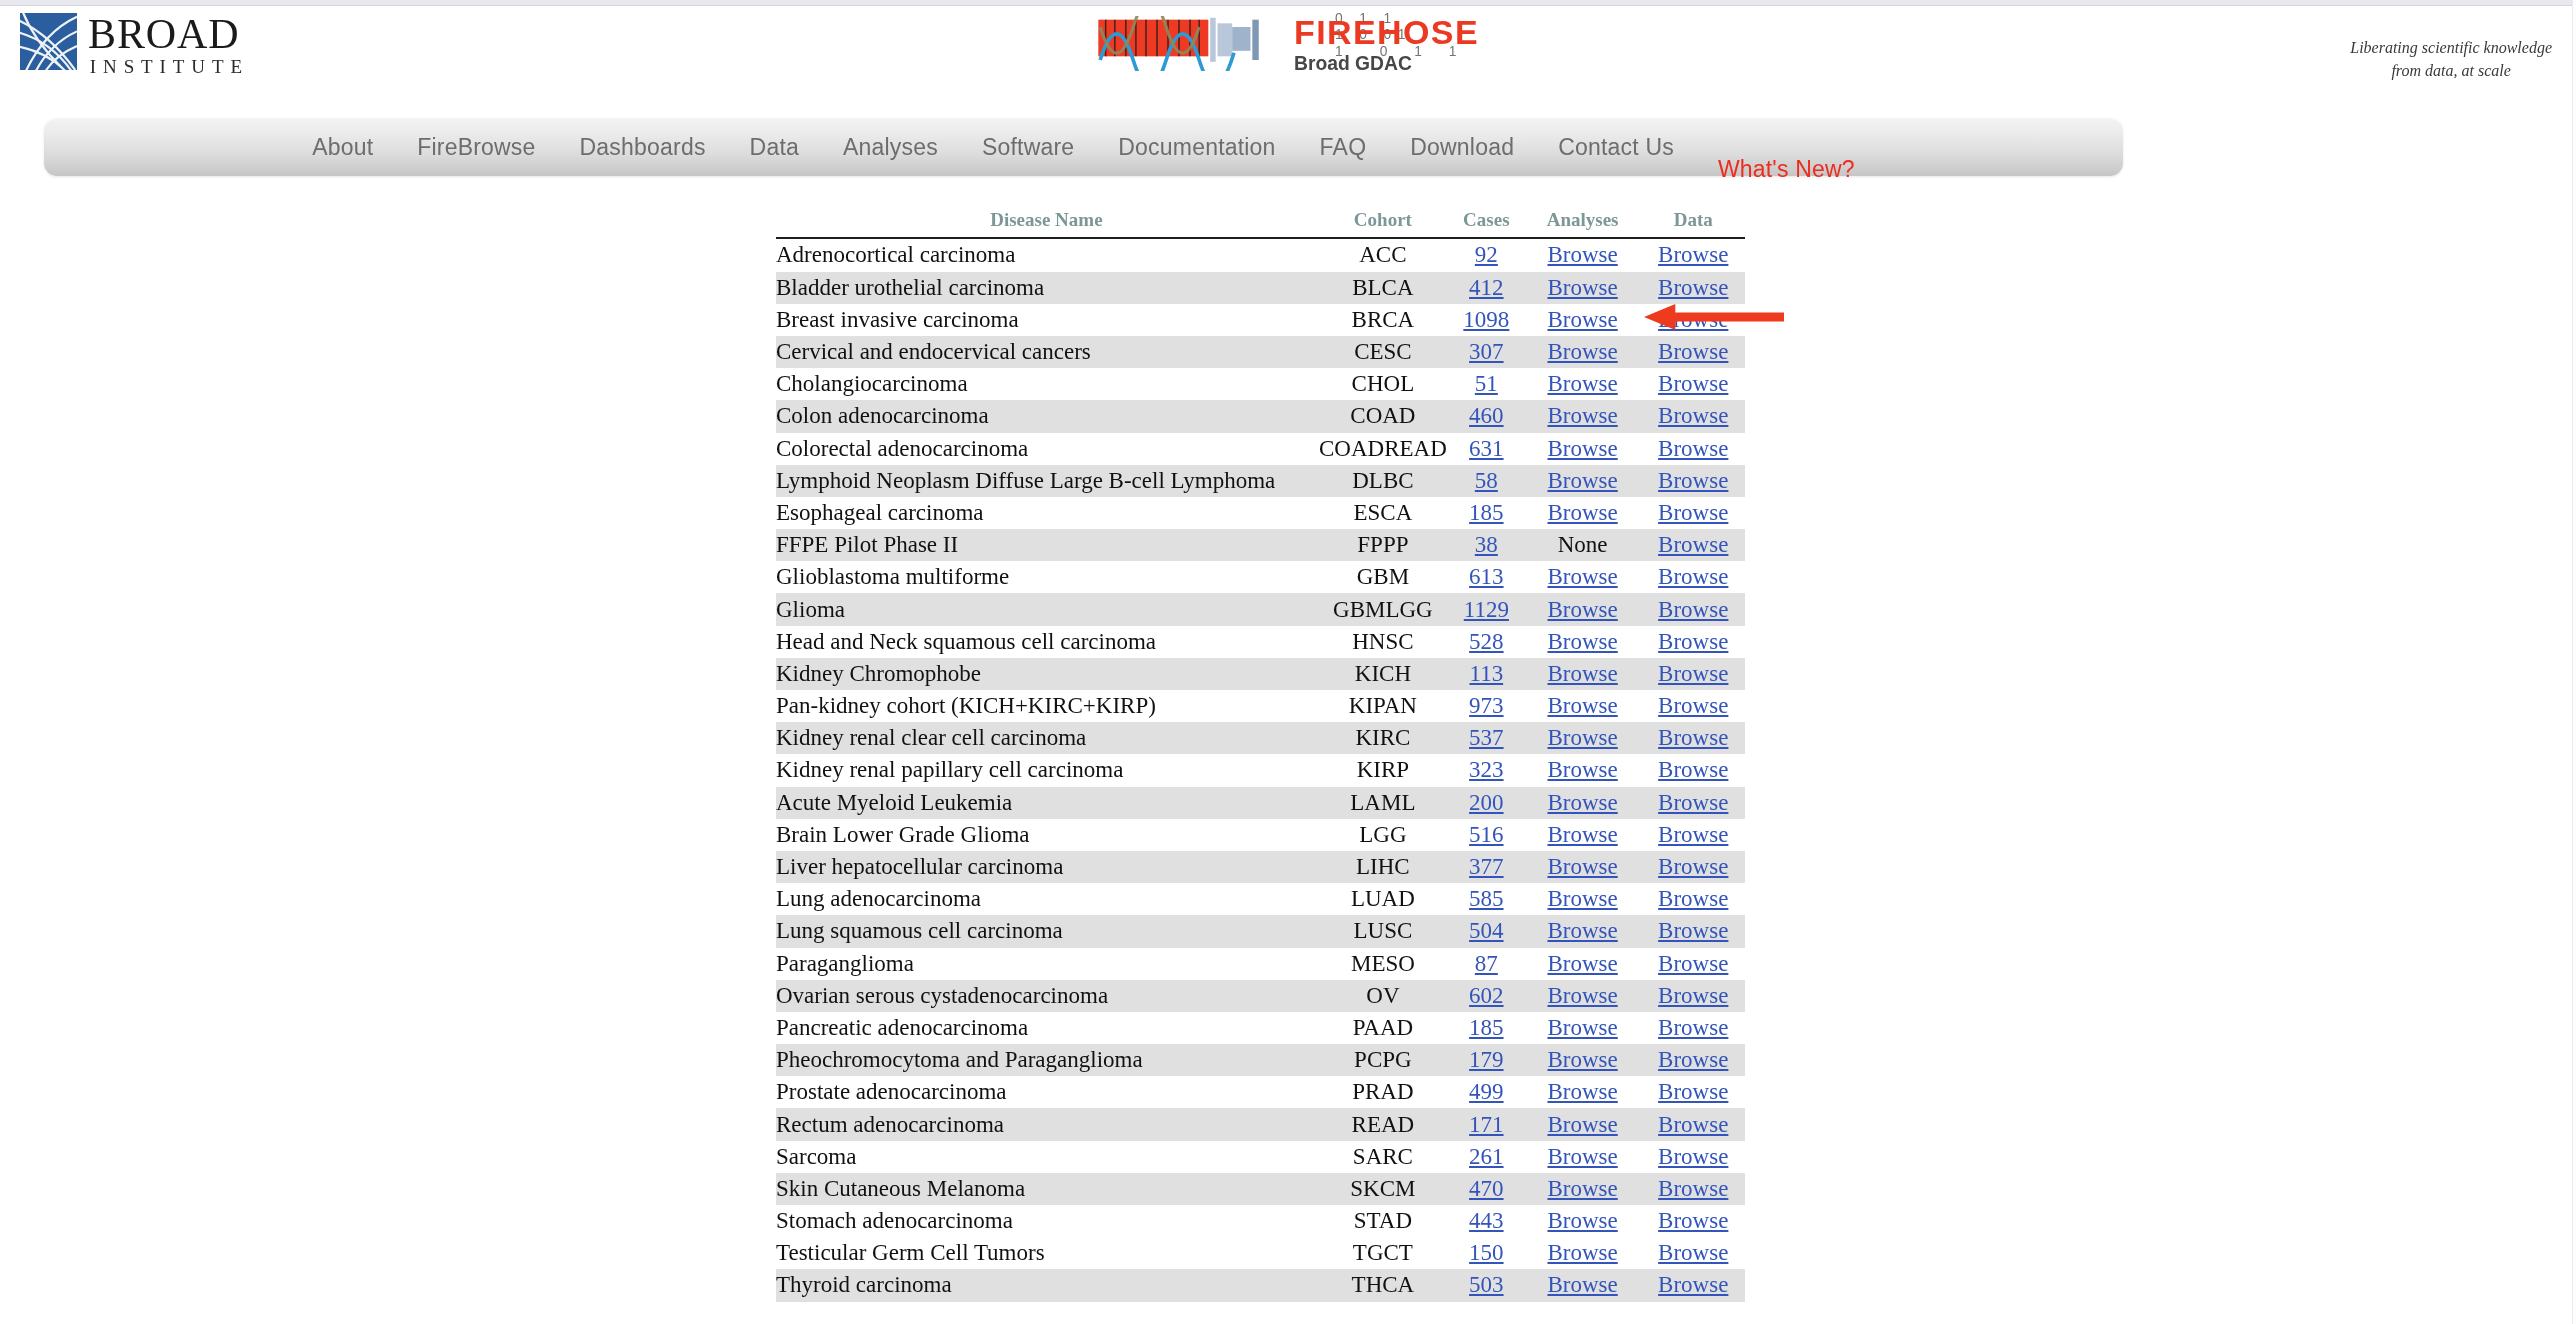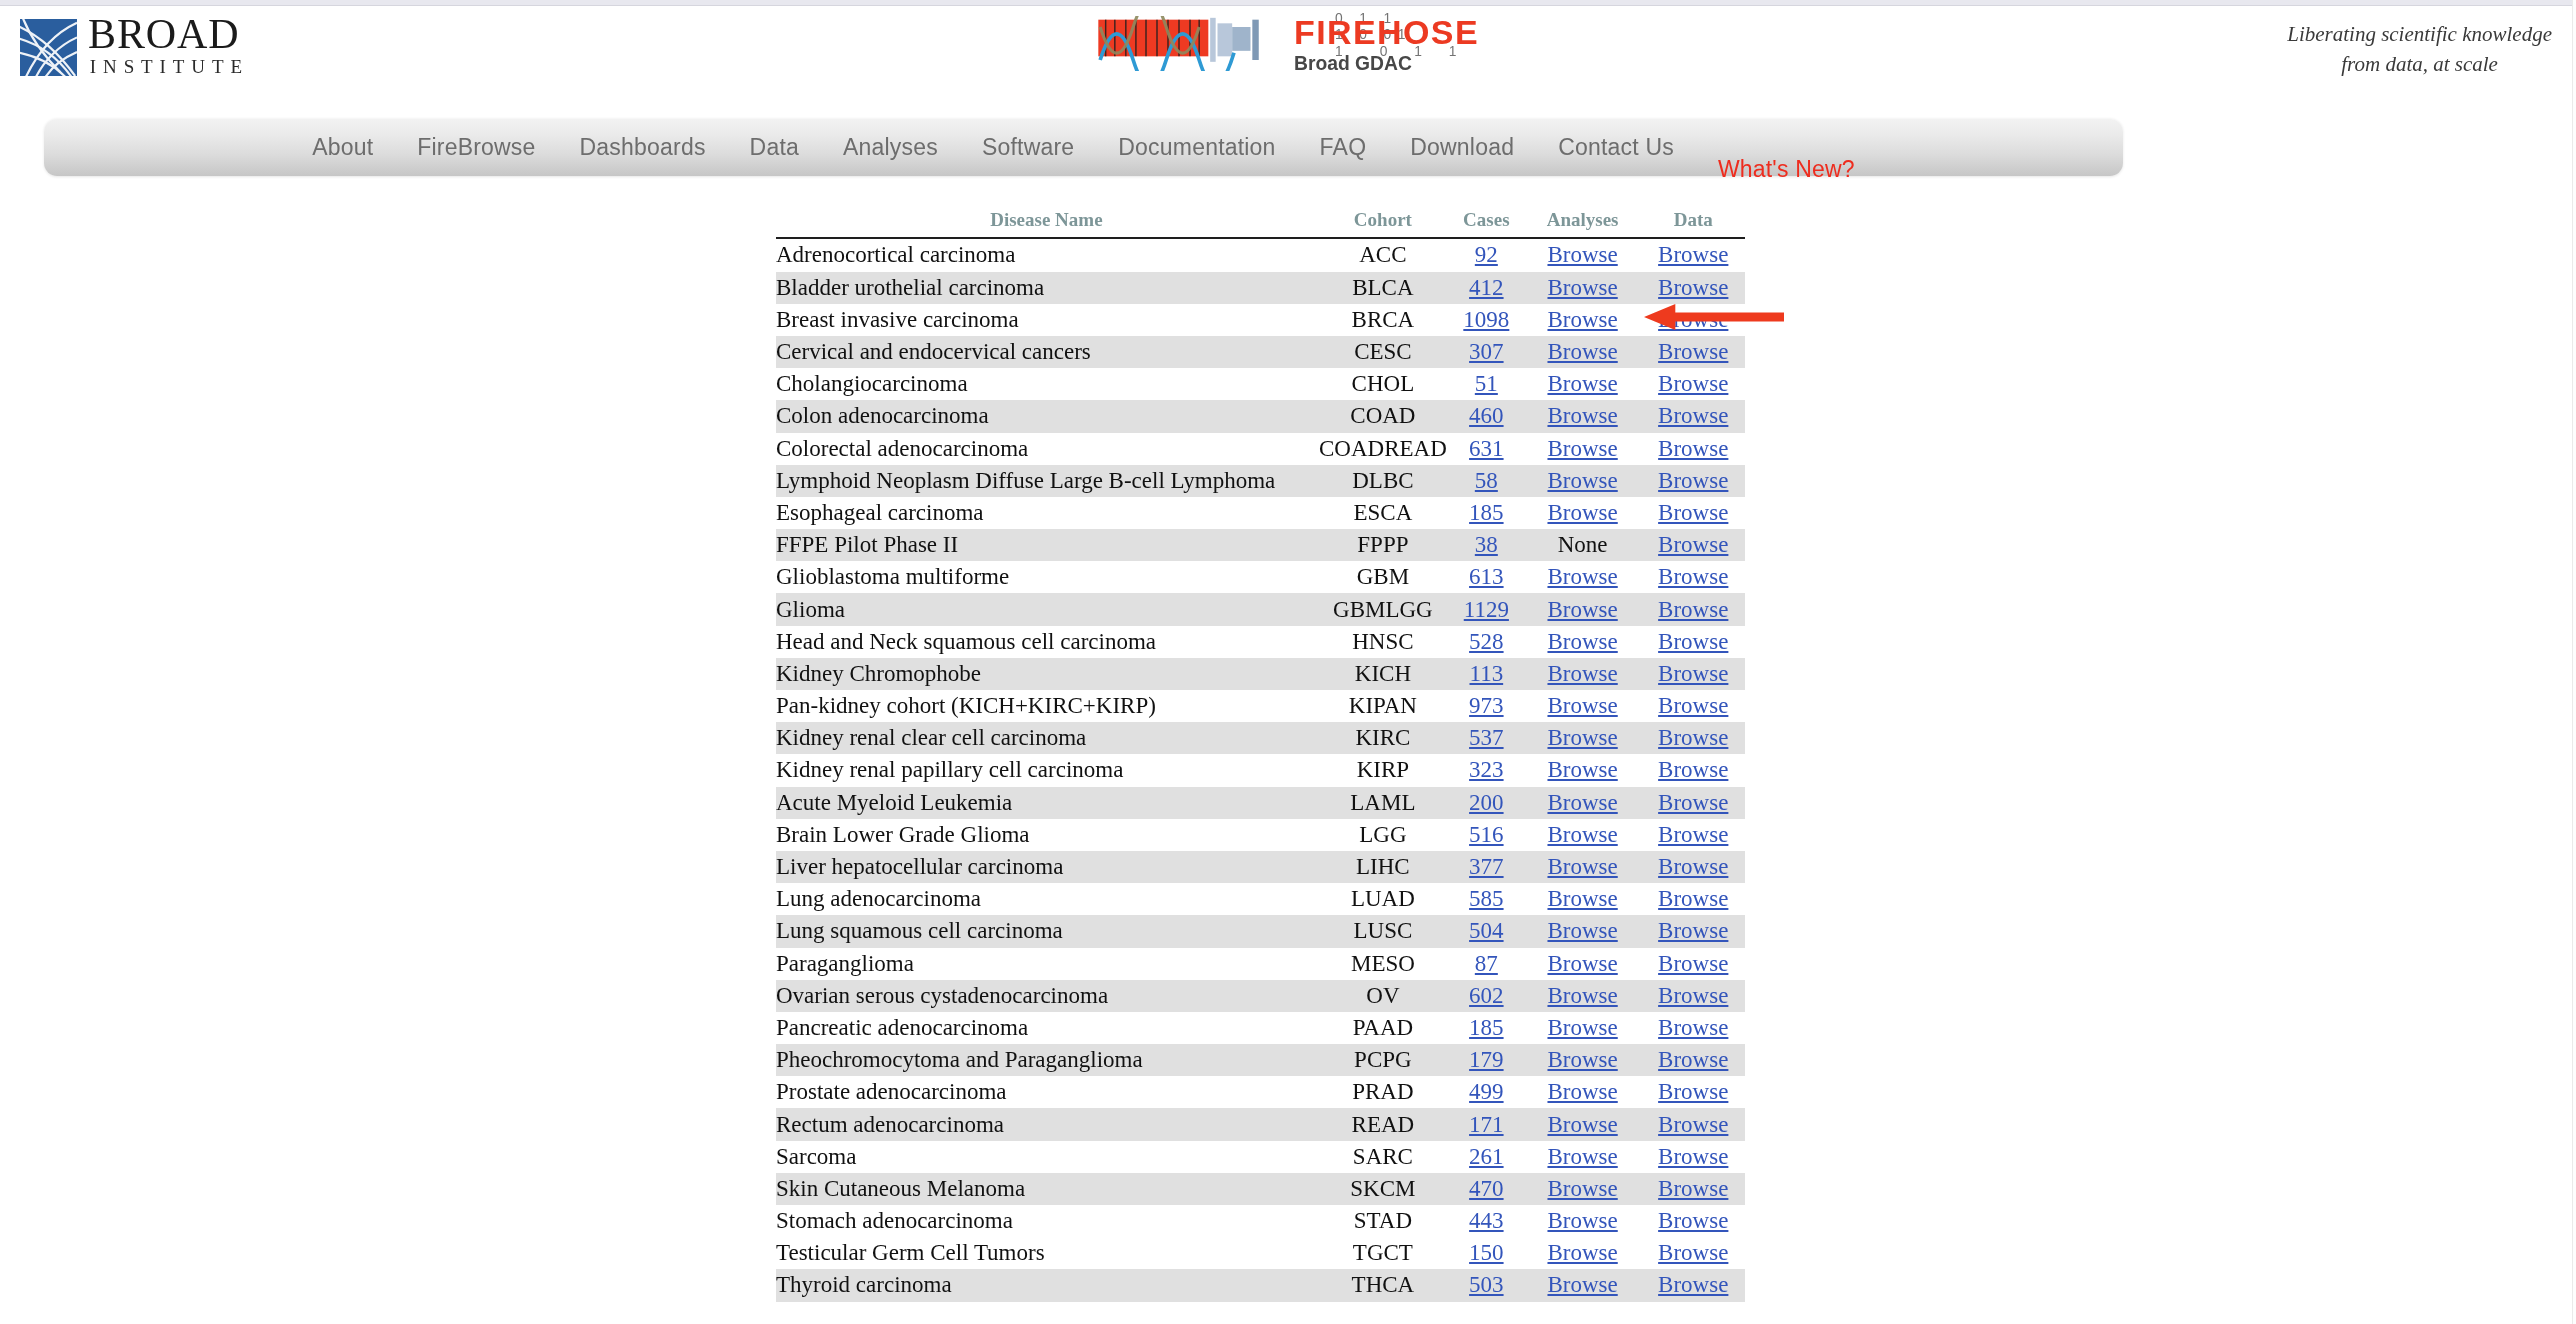--- a/index.html
+++ b/index.html
@@ -49,7 +49,7 @@
     position: absolute;
     left: 20px; top: 5.5px;
     display: flex;
-    align-items: flex-end;
+    align-items: flex-start;
   }
   .broad-mark {
     width: 57px; height: 57px;

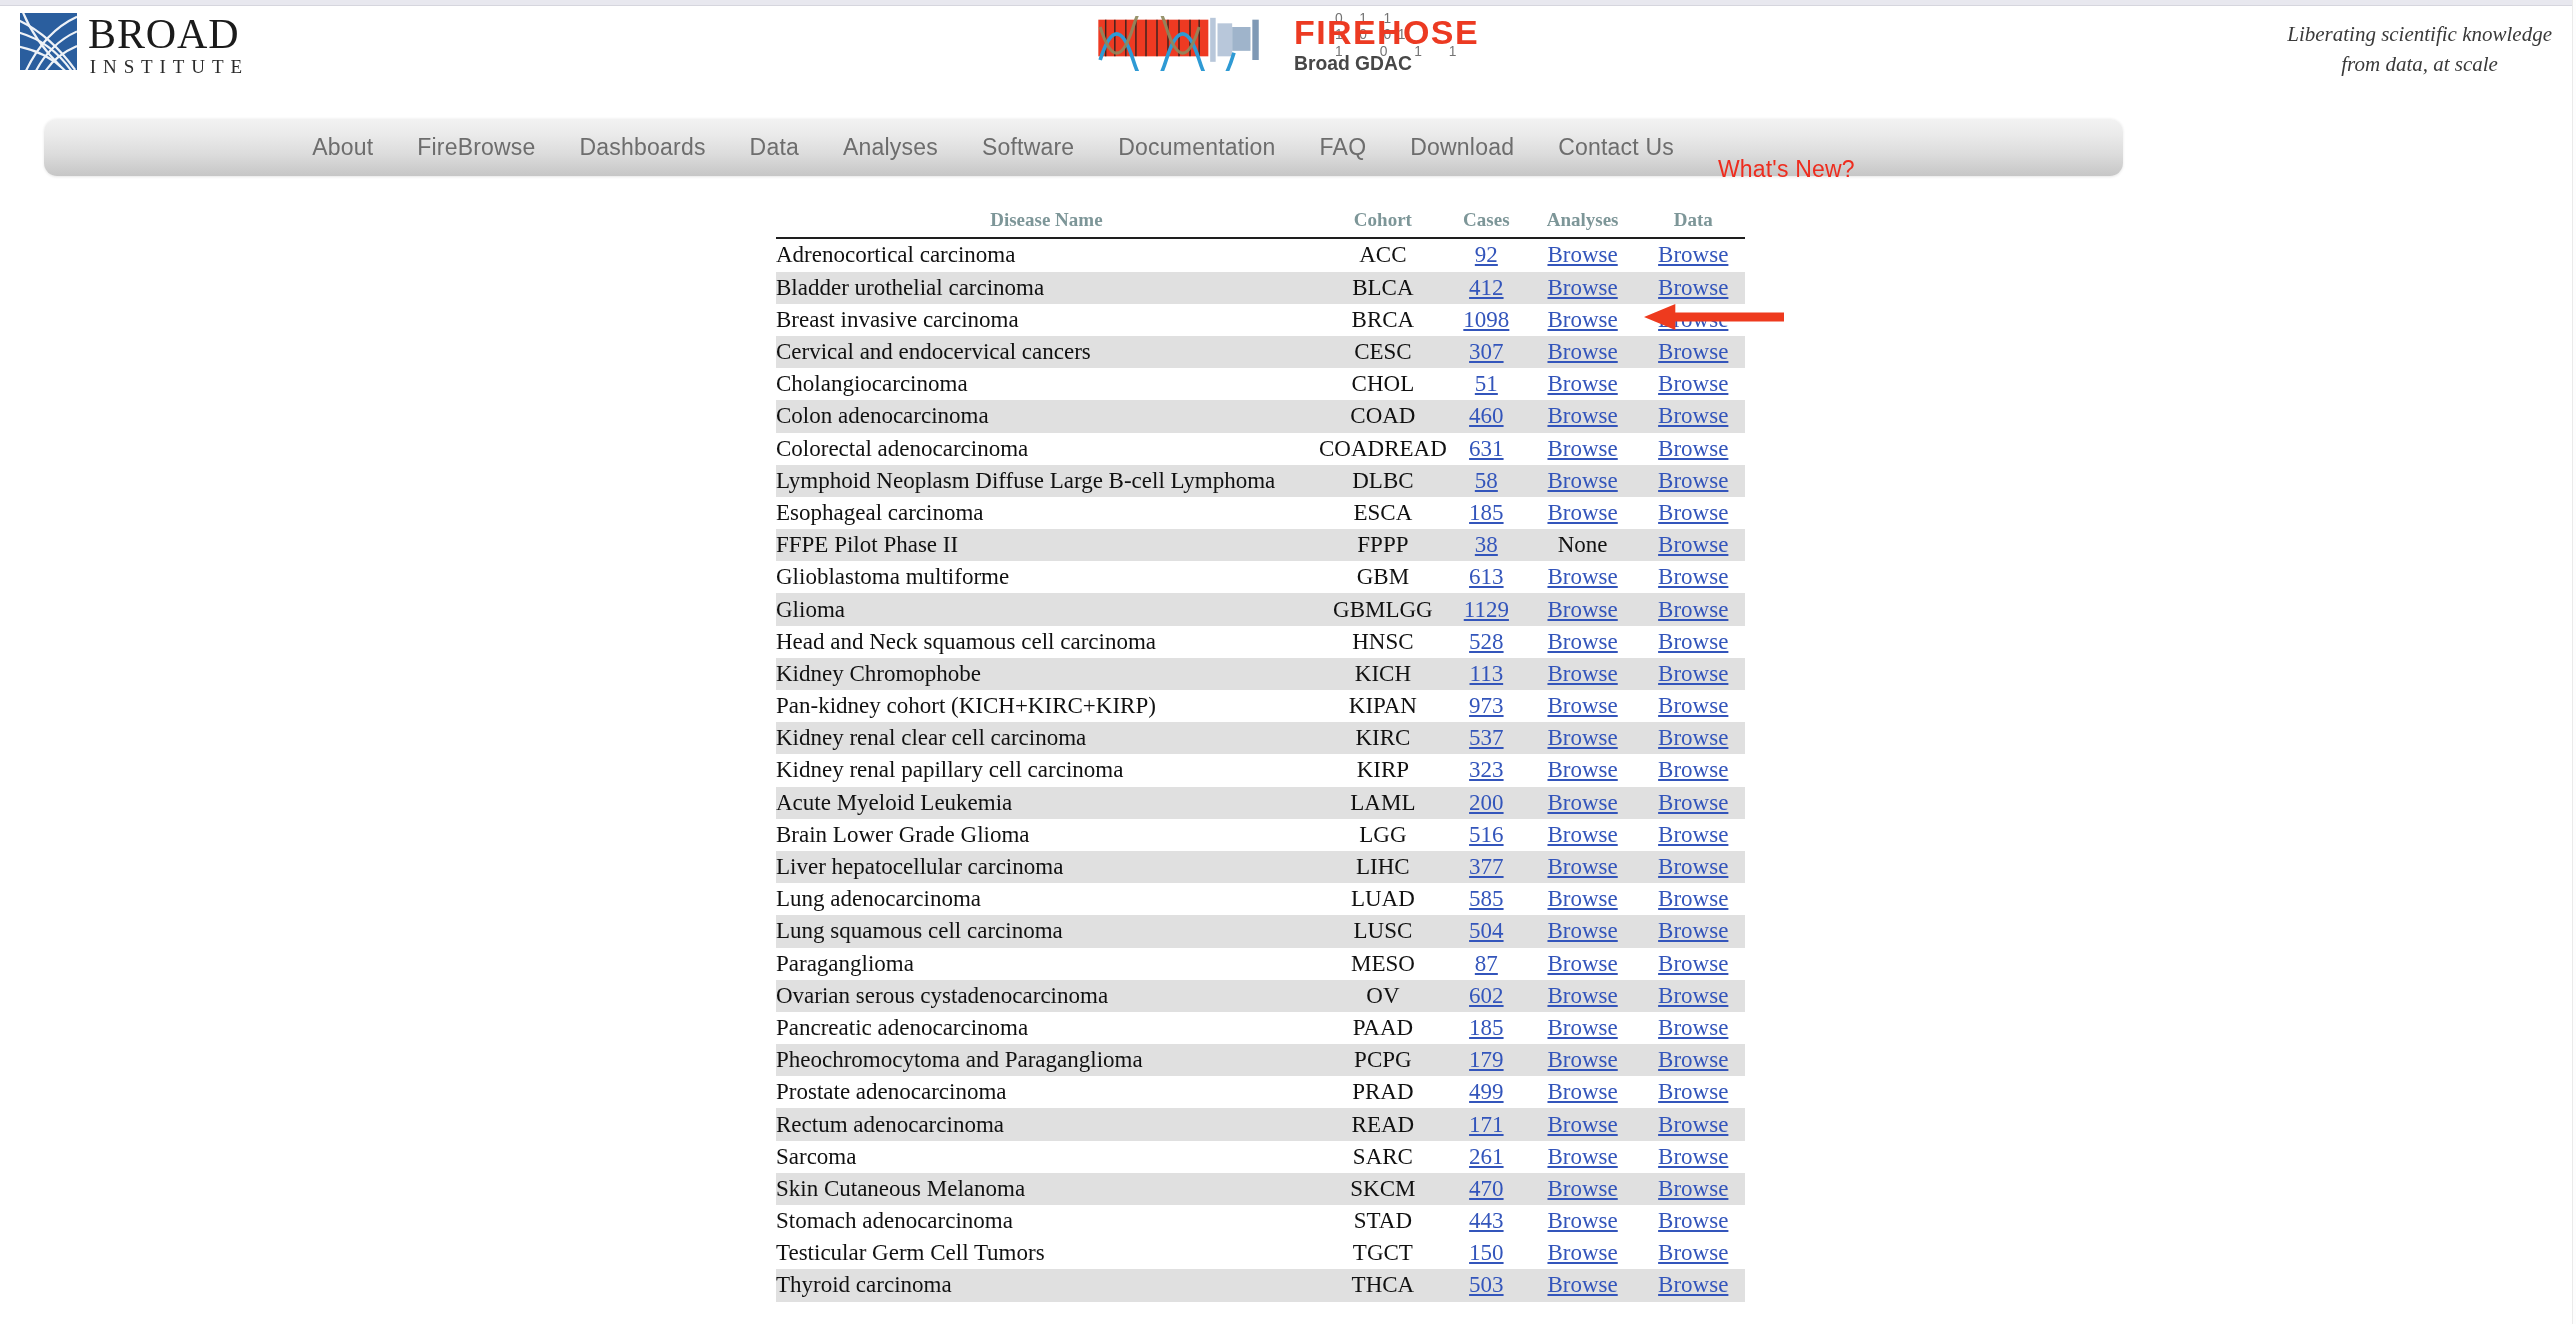--- a/index.html
+++ b/index.html
@@ -131,11 +131,11 @@
   
   .tagline {
     position: absolute;
-    right: 24px; top: 13px;
+    right: 24px; top: 30px;
     text-align: center;
     font-family: "Liberation Serif", serif;
     font-style: italic;
-    font-size: 21px;
+    font-size: 16px;
     color: #3a3a3a;
     line-height: 1.42;
   }

